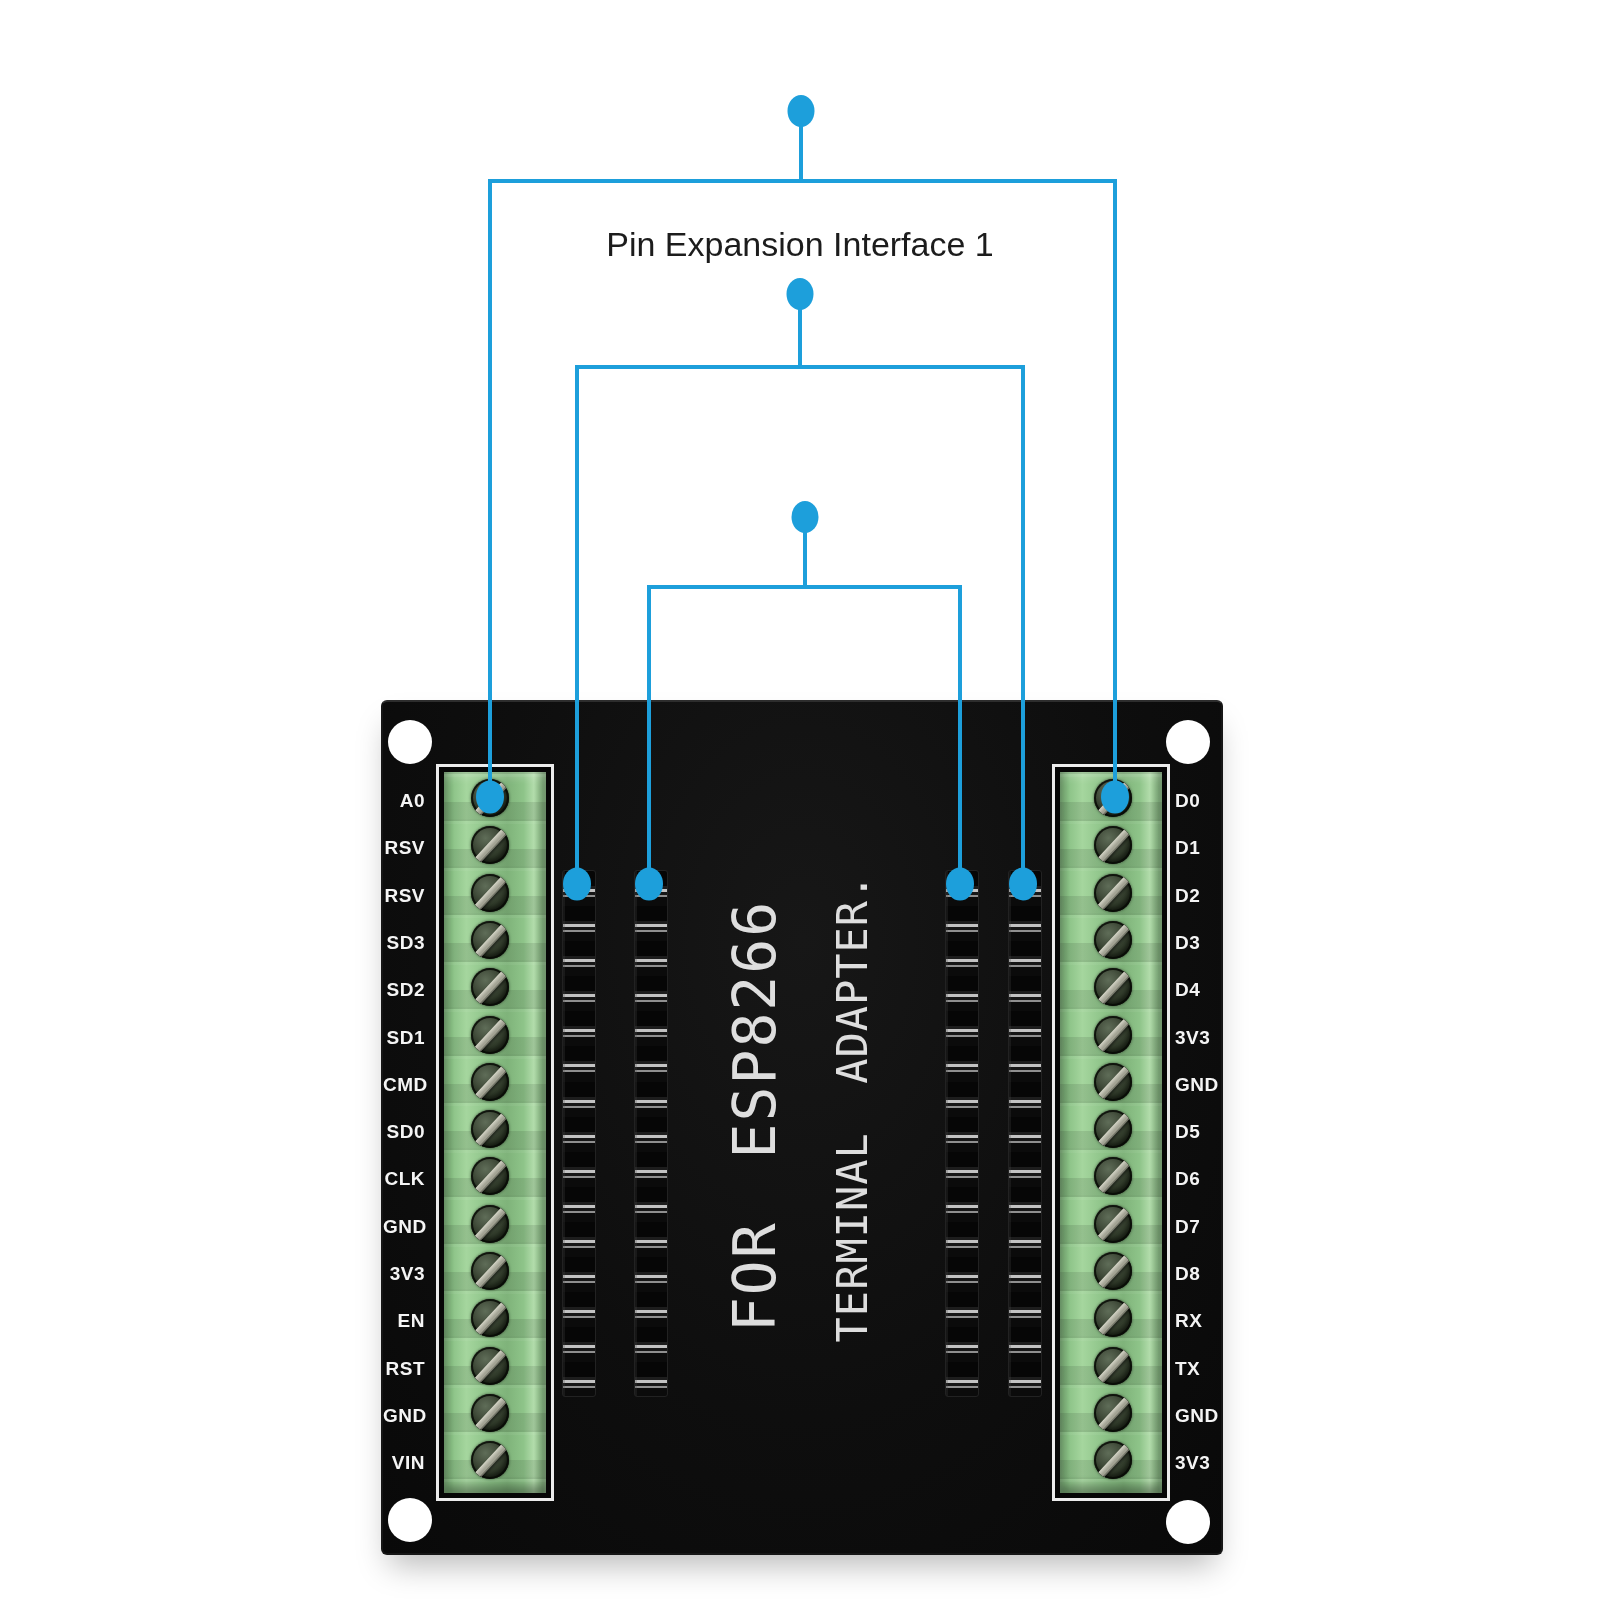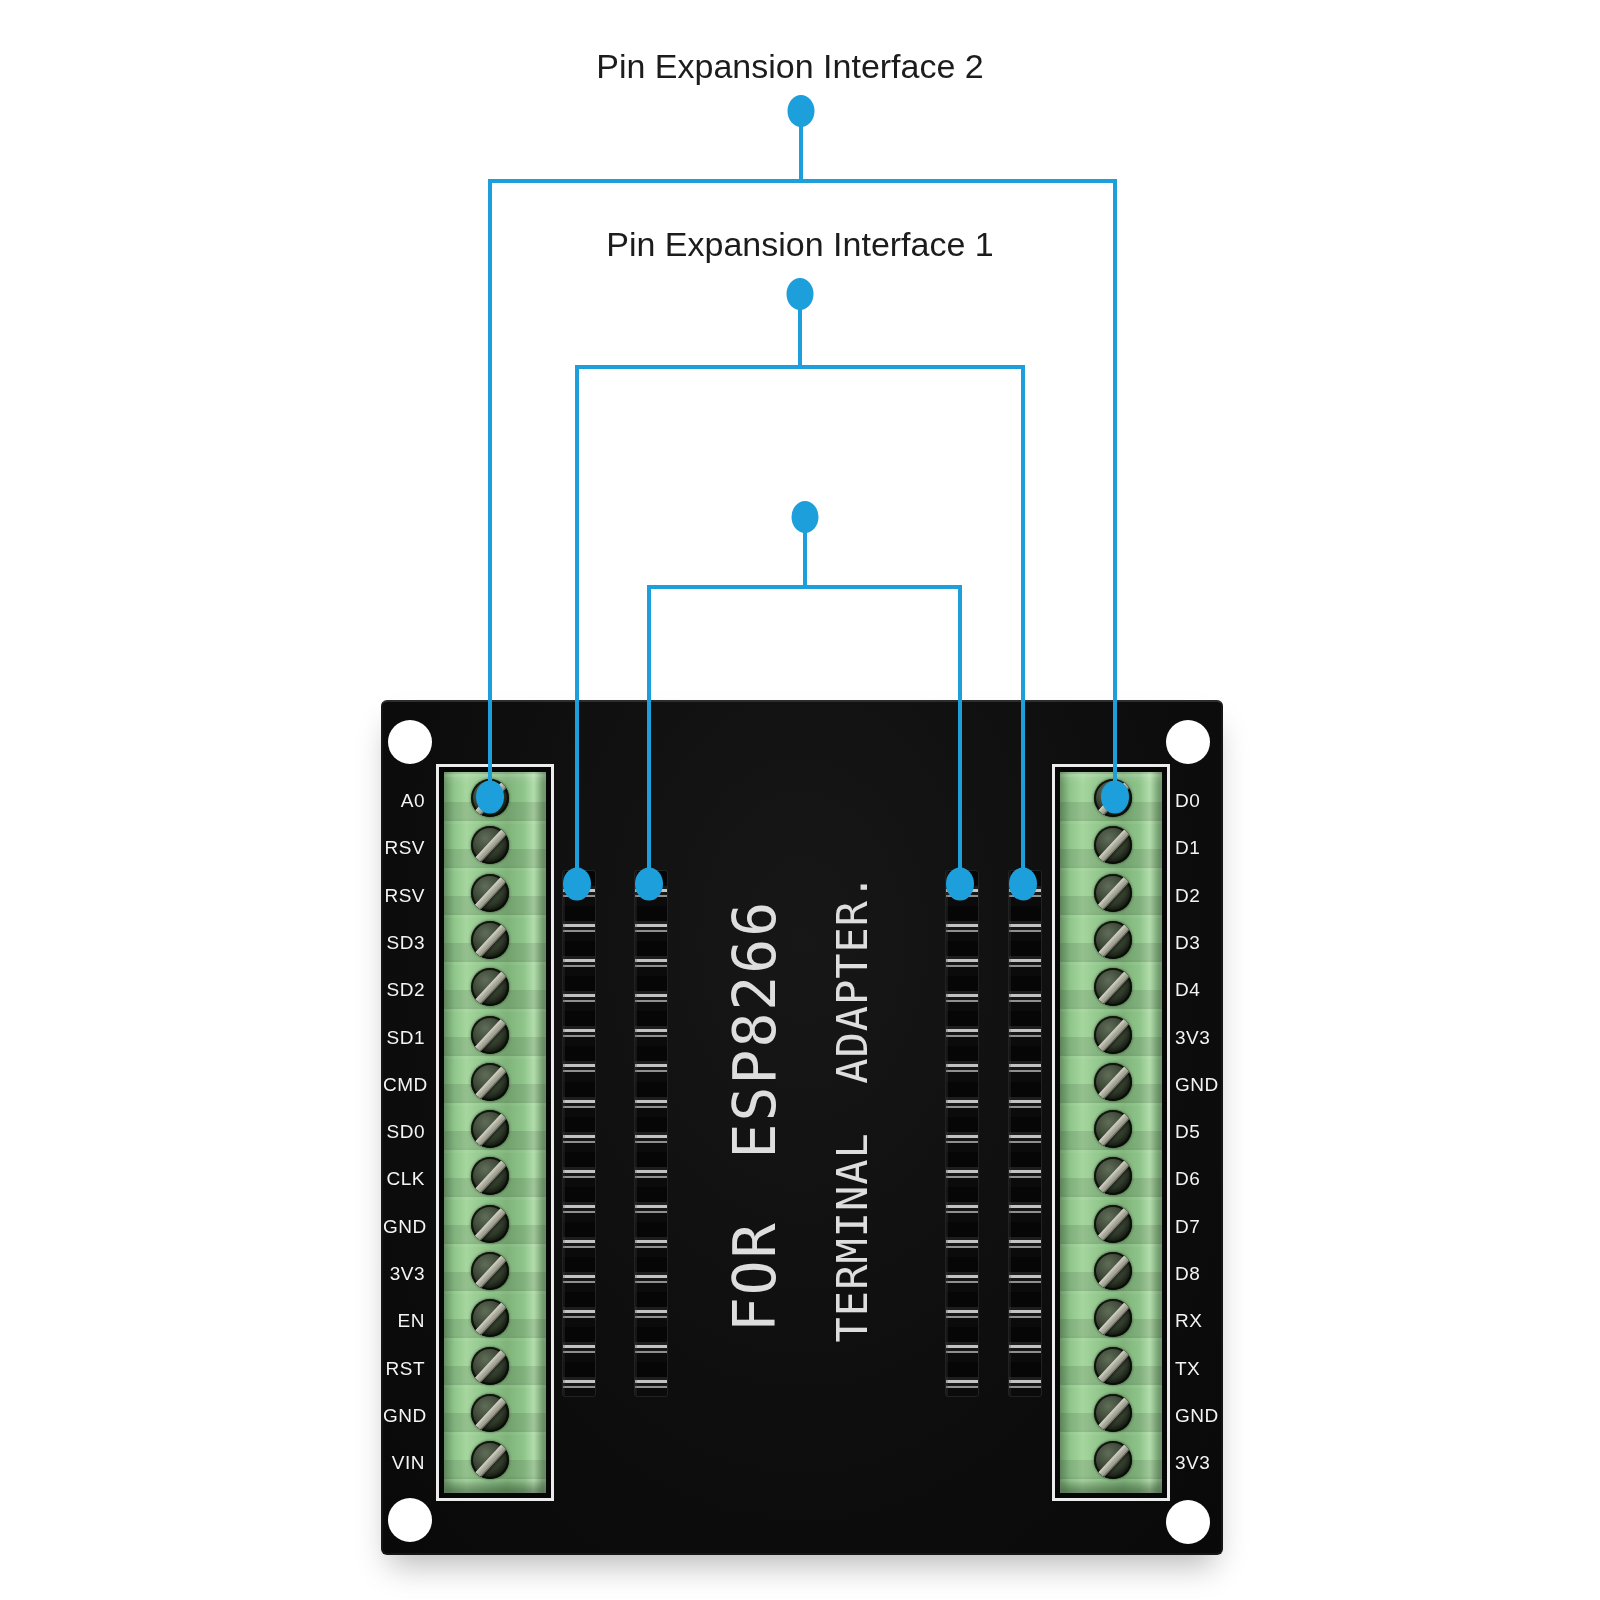--- a/index.html
+++ b/index.html
@@ -84,7 +84,6 @@
 
 <div class="stage">
 
-  <div class="callout-label lbl-if2">Pin Expansion Interface 2</div>
   <div class="callout-label lbl-if1">Pin Expansion Interface 1</div>
 
   <div class="board">

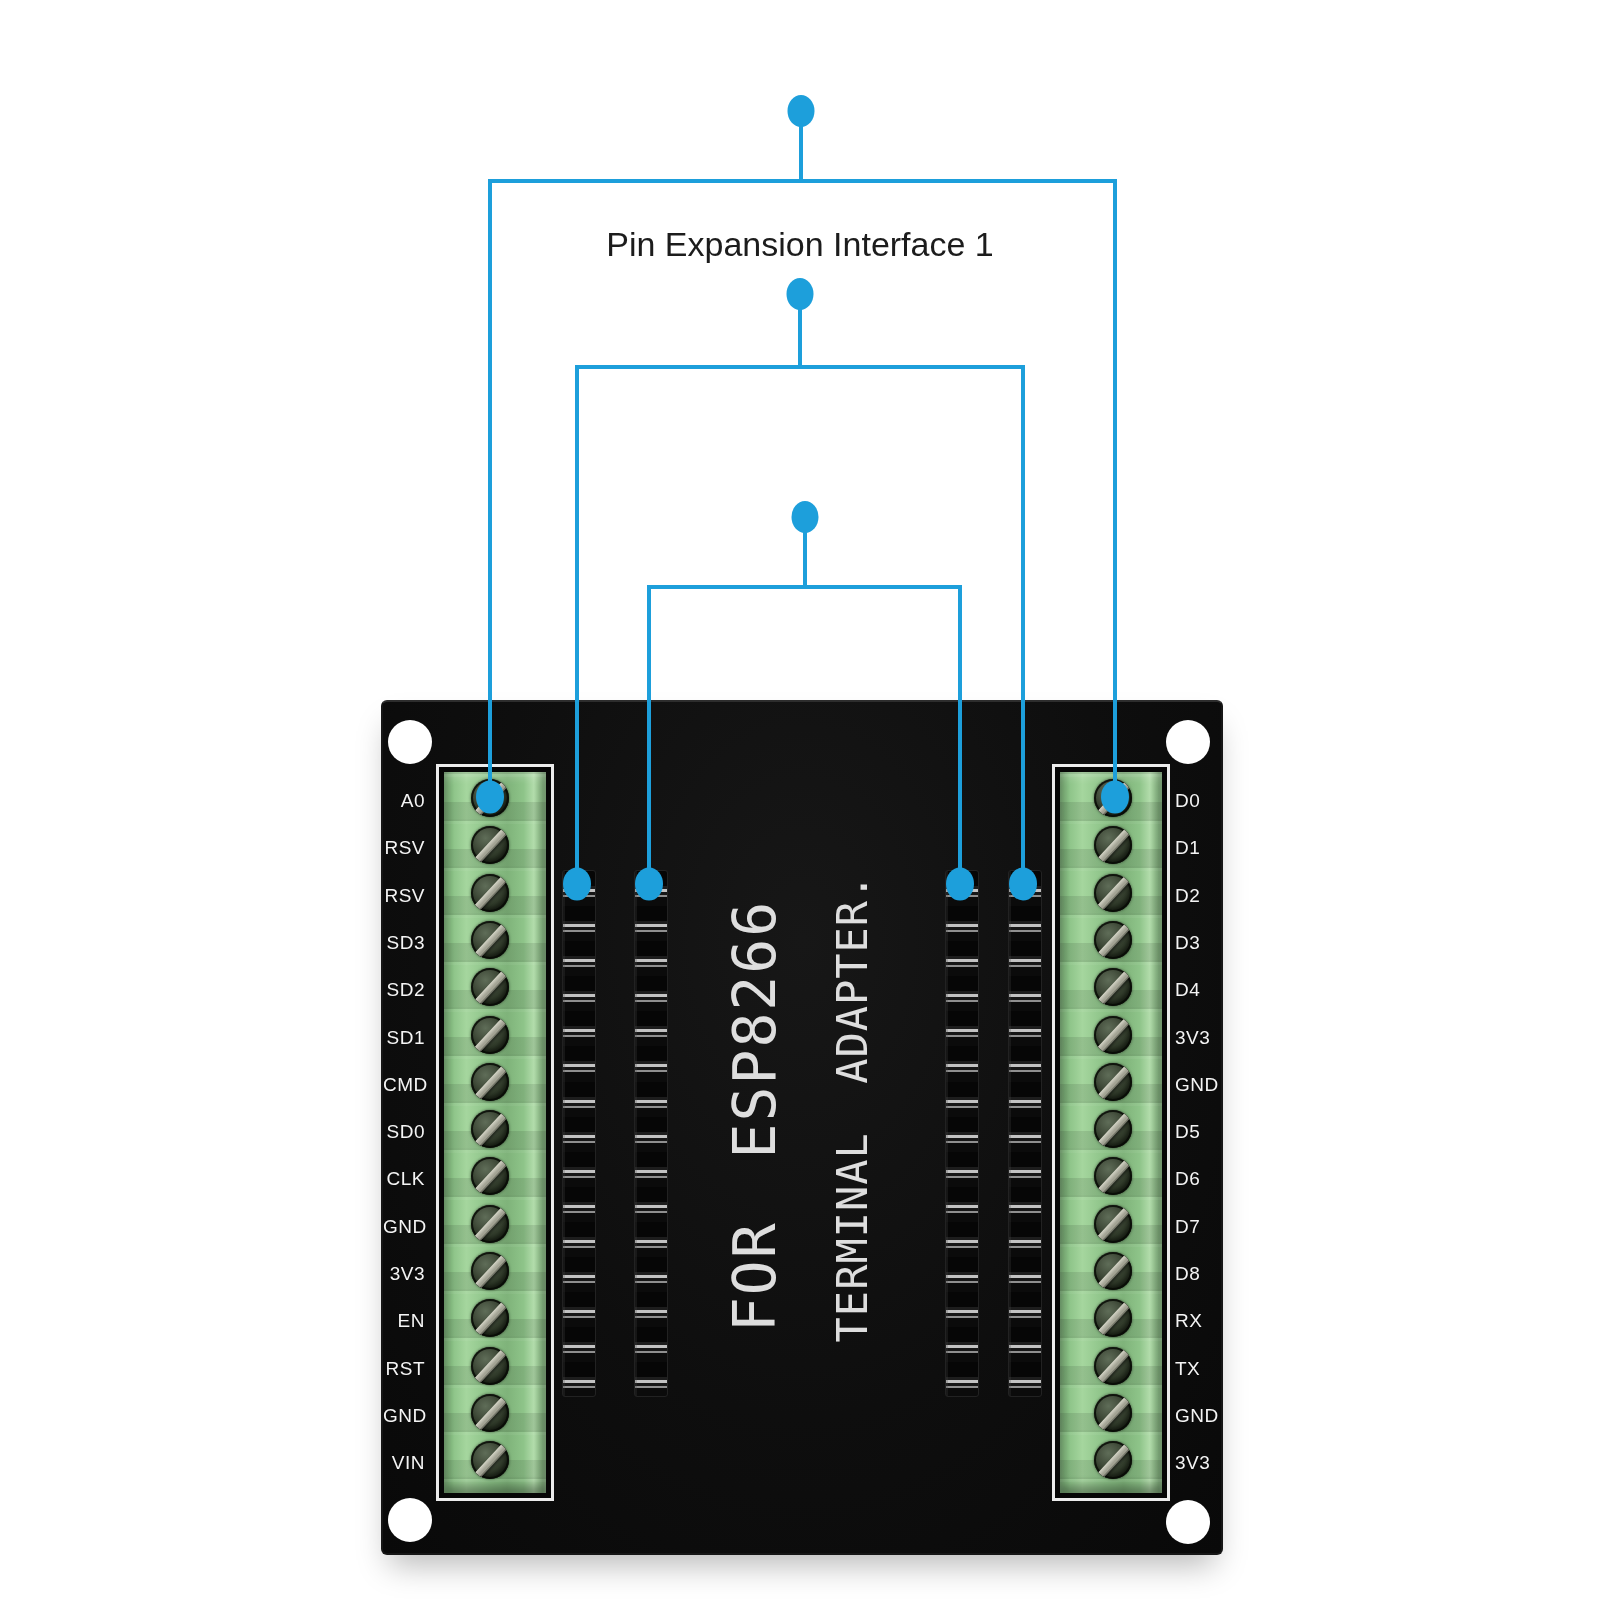--- a/index.html
+++ b/index.html
@@ -75,7 +75,7 @@
   .pin-labels{position:absolute;z-index:3;}
   .pin-labels .pin-label{position:absolute;height:22px;line-height:22px;width:100%;
       top:calc(88px + var(--i)*47.3px);
-      color:#f4f4f4;font-size:19px;font-weight:normal;letter-spacing:0.5px;}
+      color:#f4f4f4;font-size:19px;font-weight:bold;letter-spacing:0.5px;}
   .pin-labels.left{left:0px;top:0px;width:42px;text-align:right;}
   .pin-labels.right{left:792px;top:0px;width:50px;text-align:left;}
 </style>

